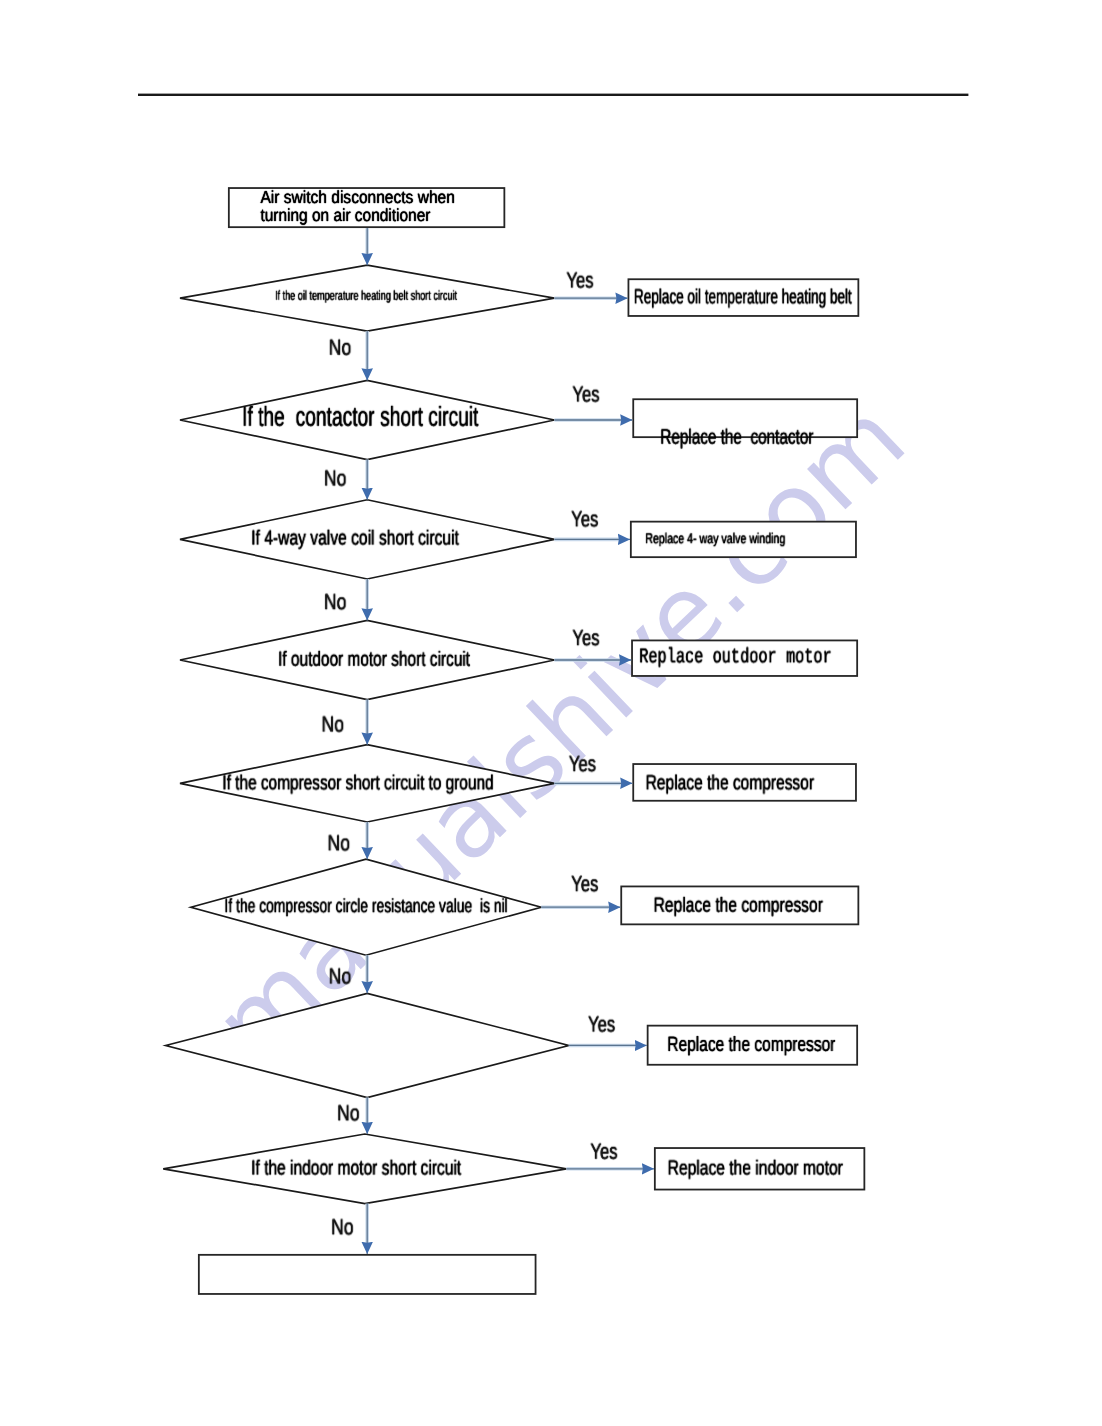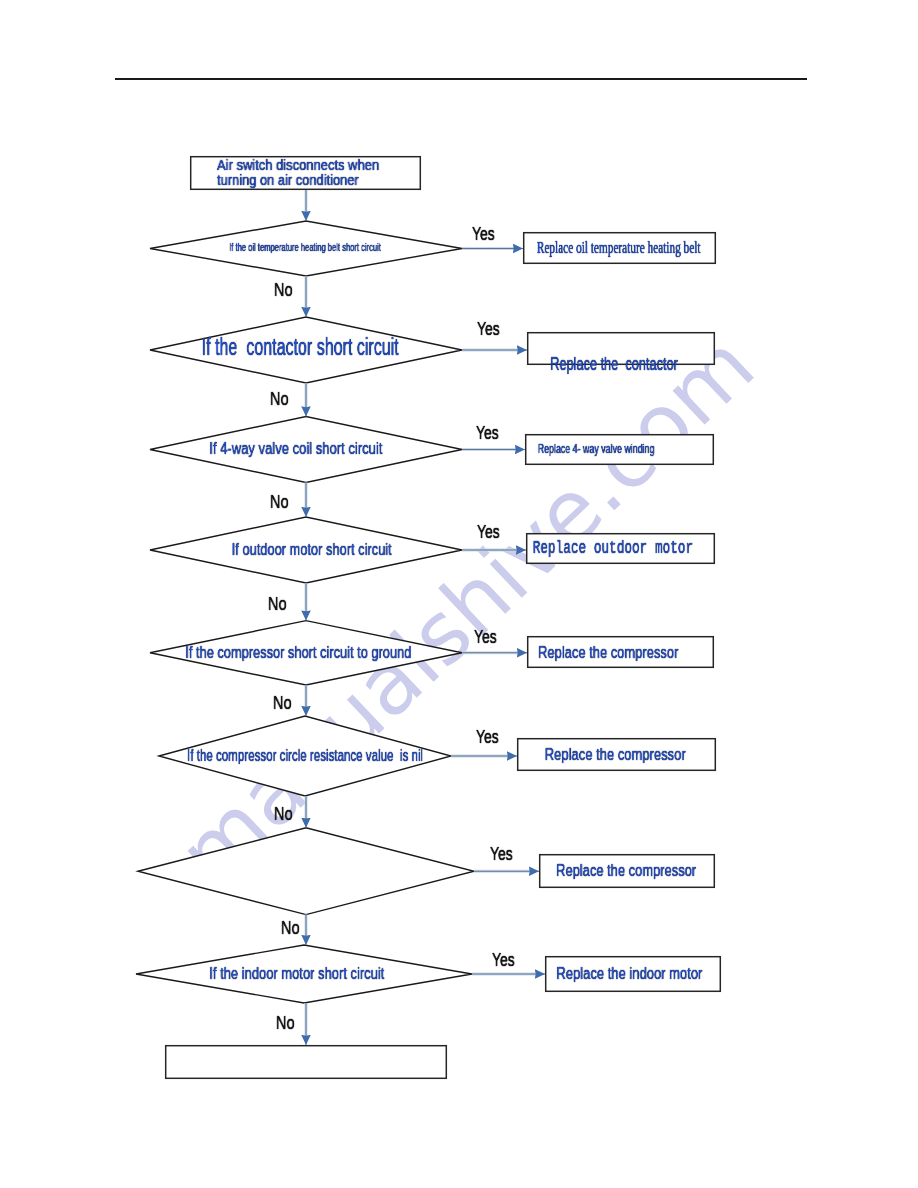--- a/index.html
+++ b/index.html
@@ -11,7 +11,7 @@
   #rule{position:absolute;z-index:3;}
   #edges{position:absolute;left:0;top:0;width:918px;height:1188px;z-index:2;}
 
-  .node-text{position:absolute;z-index:4;color:#1d4ed8;white-space:pre;text-align:center;
+  .node-text{position:absolute;z-index:4;color:#000000;white-space:pre;text-align:center;
              -webkit-font-smoothing:antialiased;text-shadow:0 0 .9px #000,0 0 .9px #000;}
   .node-text > span{display:block;white-space:pre;transform-origin:50% 50%;will-change:transform;}
   .node-text.lft{text-align:left;}

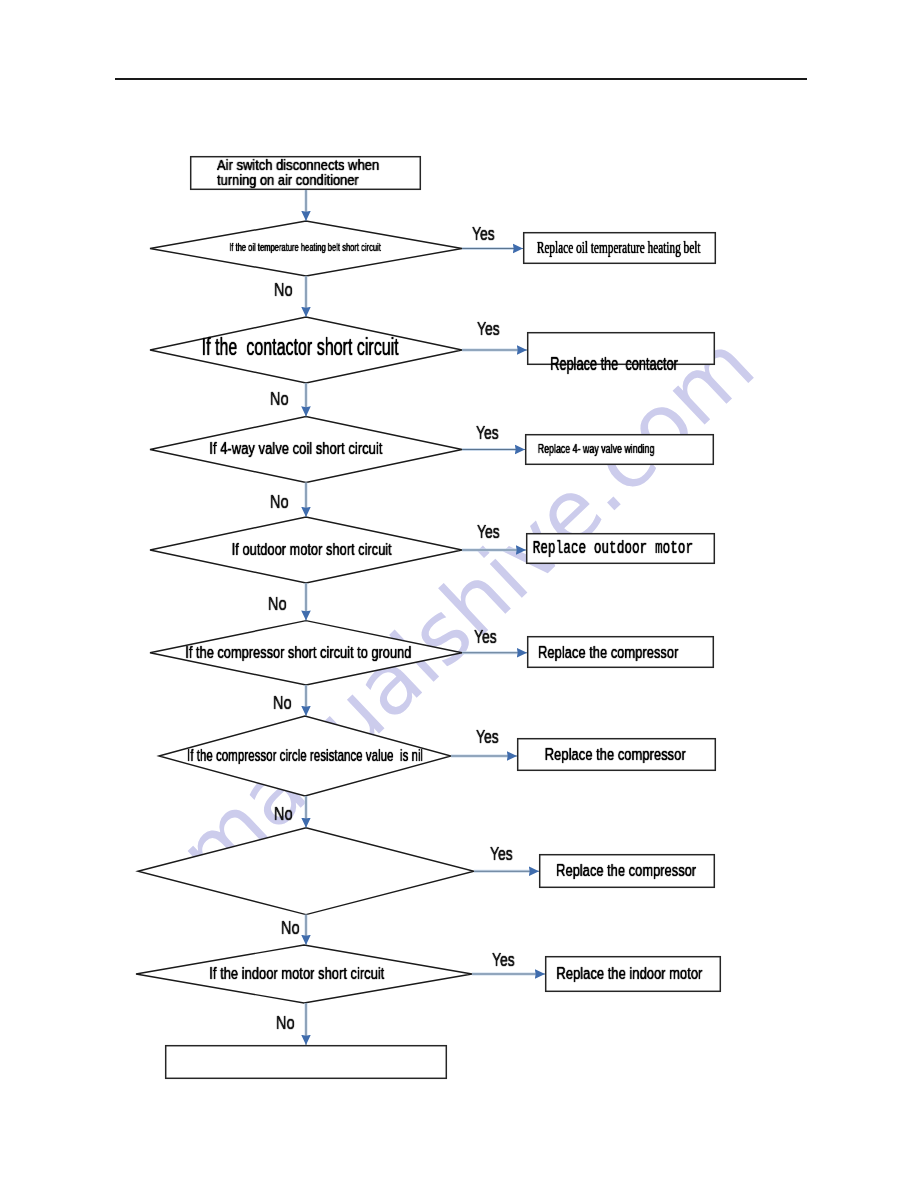--- a/index.html
+++ b/index.html
@@ -134,7 +134,7 @@
     <div class="node-text" style="font-size: 17.2px; line-height: 17.2px; left: 98px; top: 643.898px; width: 400px;"><span style="transform: scaleX(0.746298);"><i>If the compressor short circuit to ground</i></span></div>
     <div class="node-text" style="font-size: 16.2px; line-height: 16.2px; left: 105px; top: 746.898px; width: 400px;"><span style="transform: scaleX(0.714779);"><i>If the compressor circle resistance value  is nil</i></span></div>
     <div class="node-text" style="font-size: 17.3px; line-height: 17.3px; left: 97px; top: 964.852px; width: 400px;"><span style="transform: scaleX(0.749816);"><i>If the indoor motor short circuit</i></span></div>
-    <div class="node-text" style="font-size: 17.2px; line-height: 17.2px; left: 418.8px; top: 238.898px; width: 400px; font-family: Liberation Serif, serif;"><span style="transform: scaleX(0.657311);"><i>Replace oil temperature heating belt</i></span></div>
+    <div class="node-text" style="font-size: 17.2px; line-height: 17.2px; left: 418.8px; top: 238.898px; width: 400px;"><span style="transform: scaleX(0.657311);"><i>Replace oil temperature heating belt</i></span></div>
     <div class="node-text" style="font-size: 17.6px; line-height: 17.6px; left: 414.1px; top: 340.203px; width: 400px; margin-top: 16px;"><span style="transform: scaleX(0.724807);"><i>Replace the  contactor</i></span></div>
     <div class="node-text" style="font-size: 12px; line-height: 17.4px; left: 396px; top: 441.297px; width: 400px; text-align: center;"><span style="transform: scaleX(0.737689);"><i>Replace 4- way valve winding</i></span></div>
     <div class="node-text" style="font-size: 17.6px; line-height: 17.6px; left: 413.2px; top: 540.203px; width: 400px; font-family: Liberation Mono, monospace;"><span style="transform: scaleX(0.723527);"><i>Replace outdoor motor</i></span></div>

